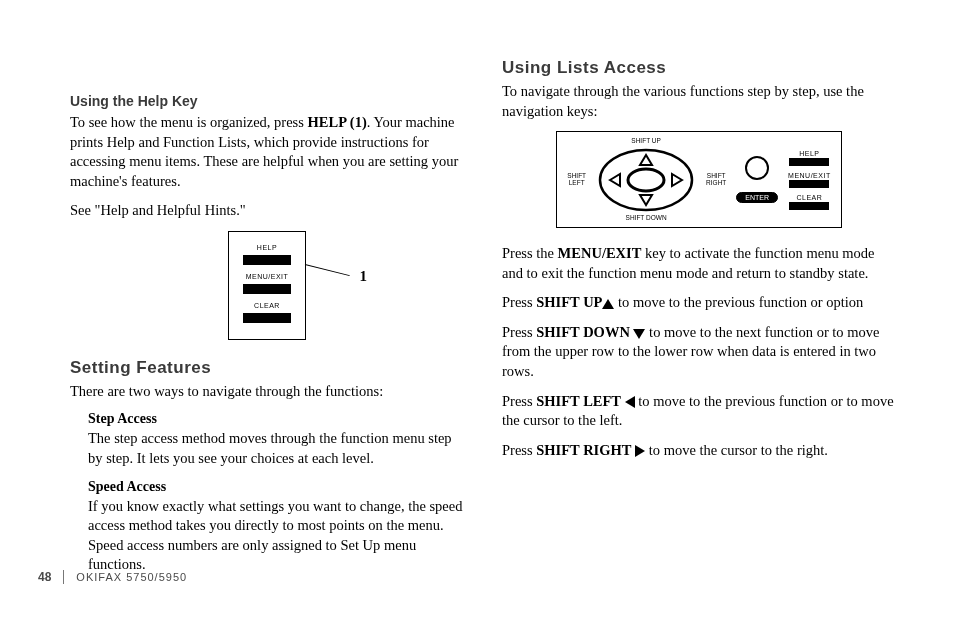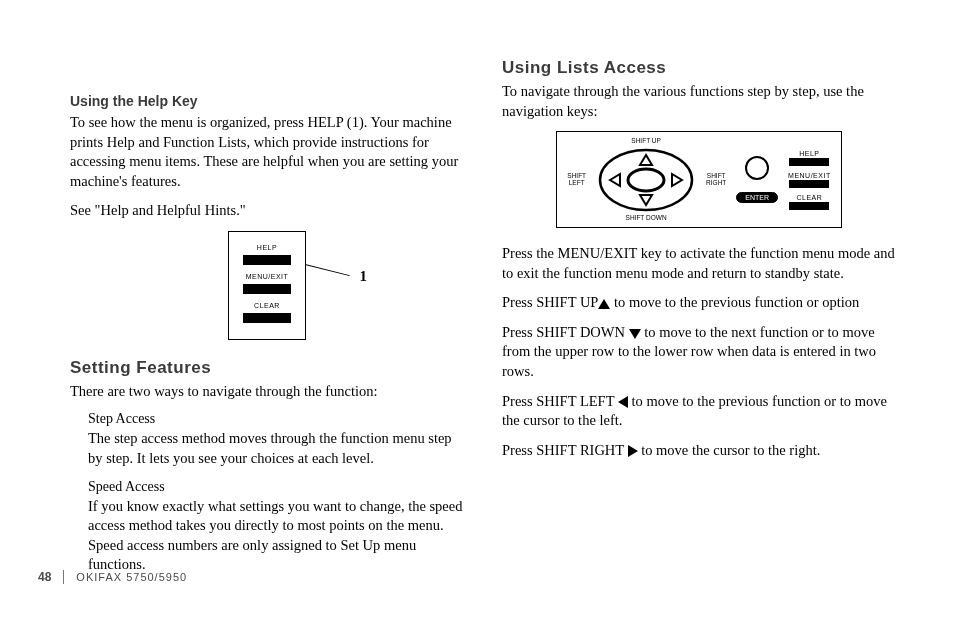--- a/index.html
+++ b/index.html
@@ -36,7 +36,7 @@
     font-size: 14.5px;
     line-height: 1.35;
   }
-  .bold { font-weight: 400; margin-top: 16px; }
+  .bold { font-weight: 700; margin-top: 16px; }
   .indent { padding-left: 18px; }
   .sub-label {
     font-family: "Times New Roman", serif;

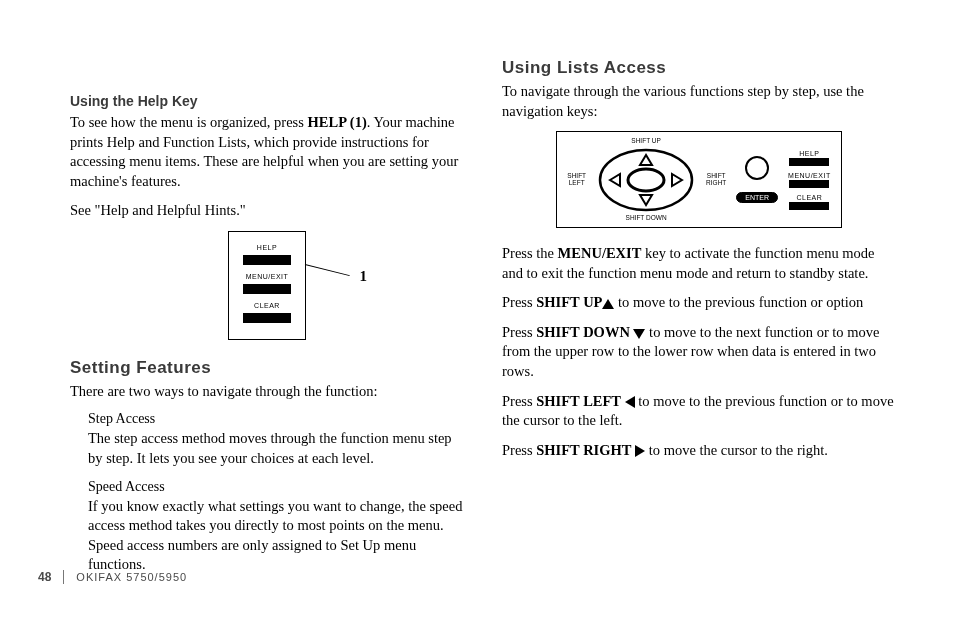--- a/index.html
+++ b/index.html
@@ -147,7 +147,7 @@
     </div>
 
     <div class="section-title h-main">Setting  Features</div>
-    <p>There are two ways to navigate through the function:</p>
+    <p>There are two ways to navigate through the functions:</p>
 
     <div class="indent">
       <div class="sub-label">Step Access</div>

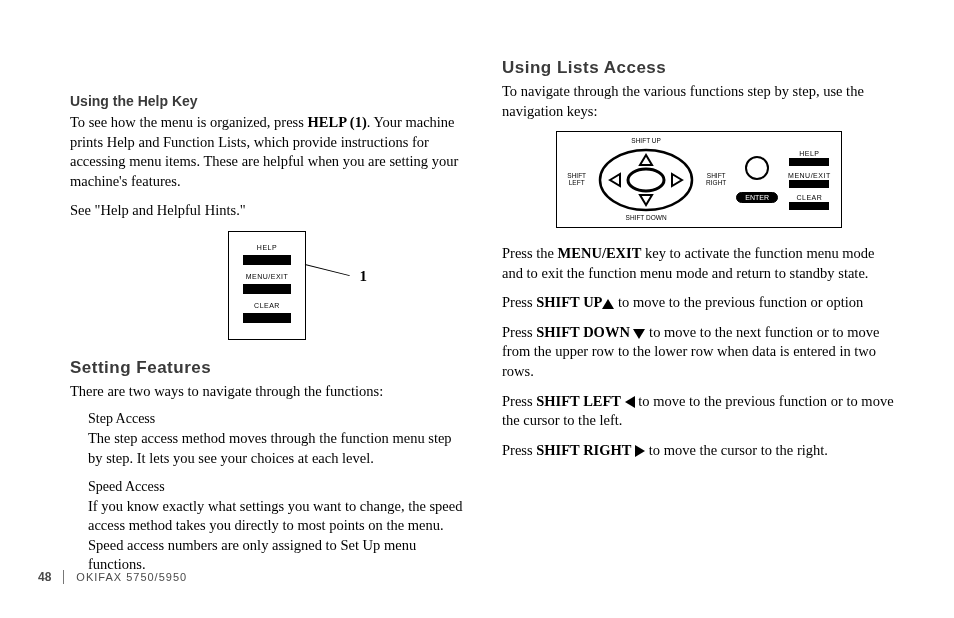--- a/index.html
+++ b/index.html
@@ -40,7 +40,7 @@
   .indent { padding-left: 18px; }
   .sub-label {
     font-family: "Times New Roman", serif;
-    font-weight: 400;
+    font-weight: 700;
     font-size: 14px;
     margin-bottom: 2px;
   }

